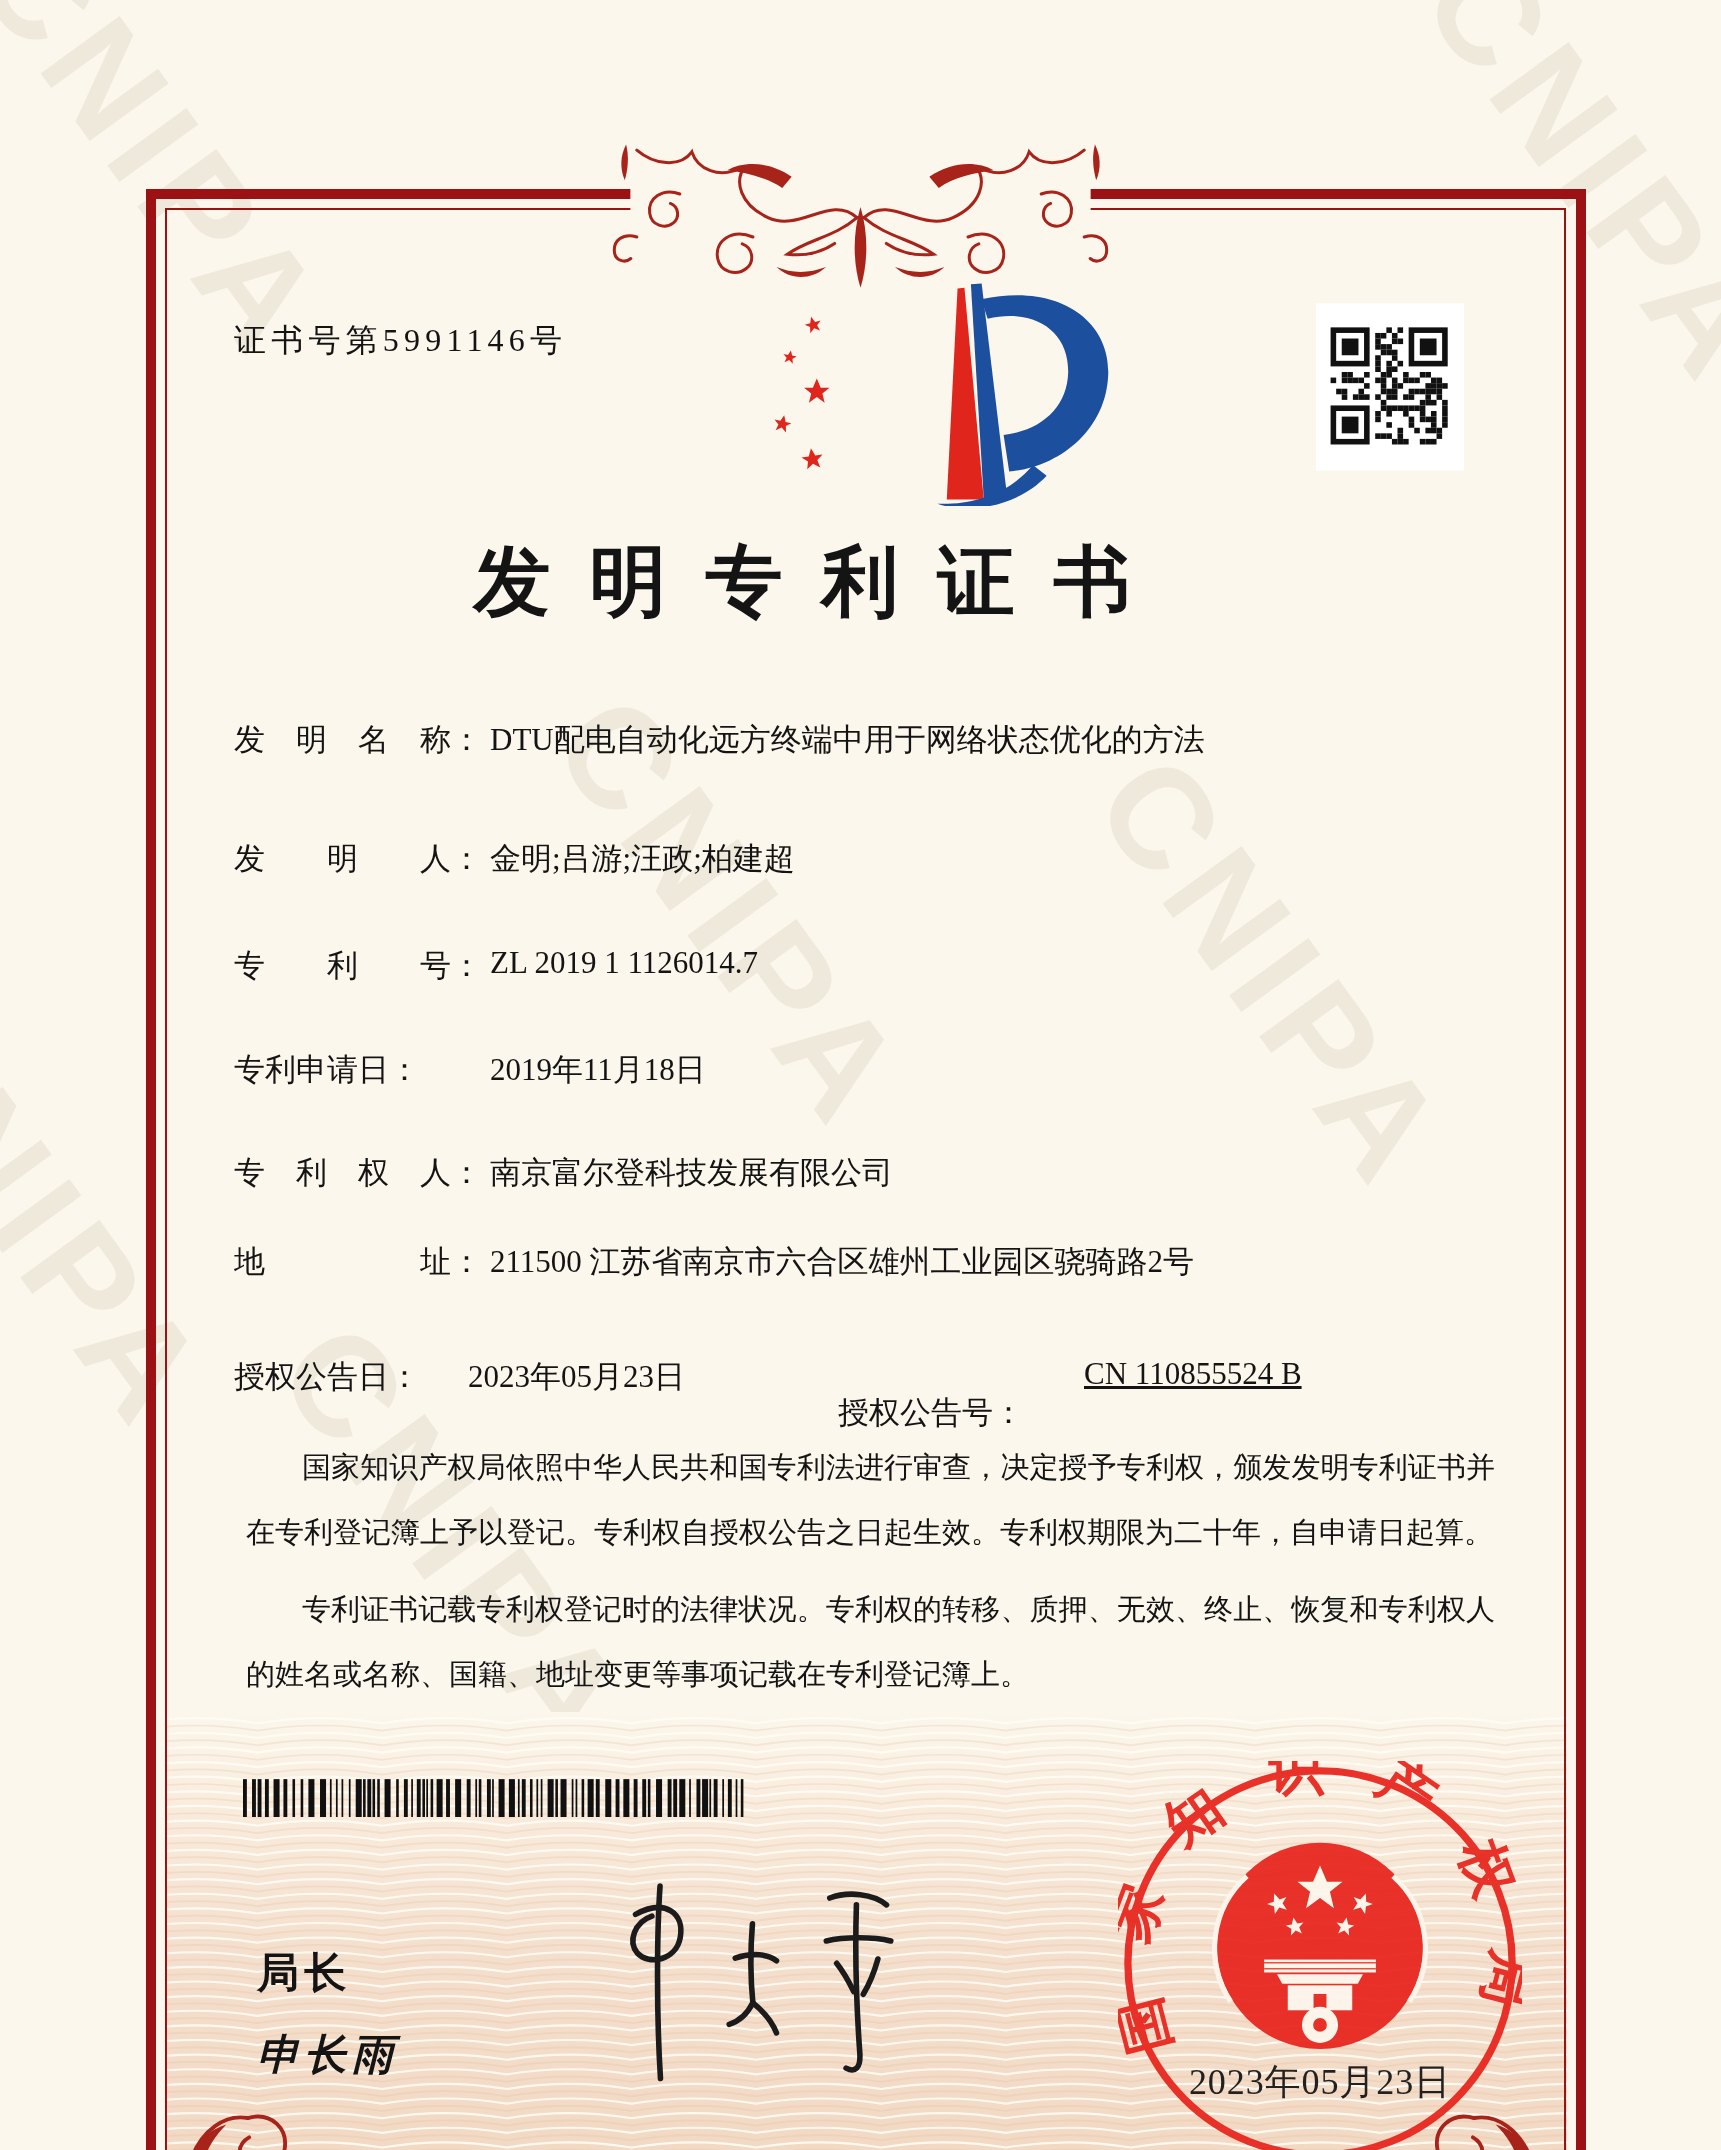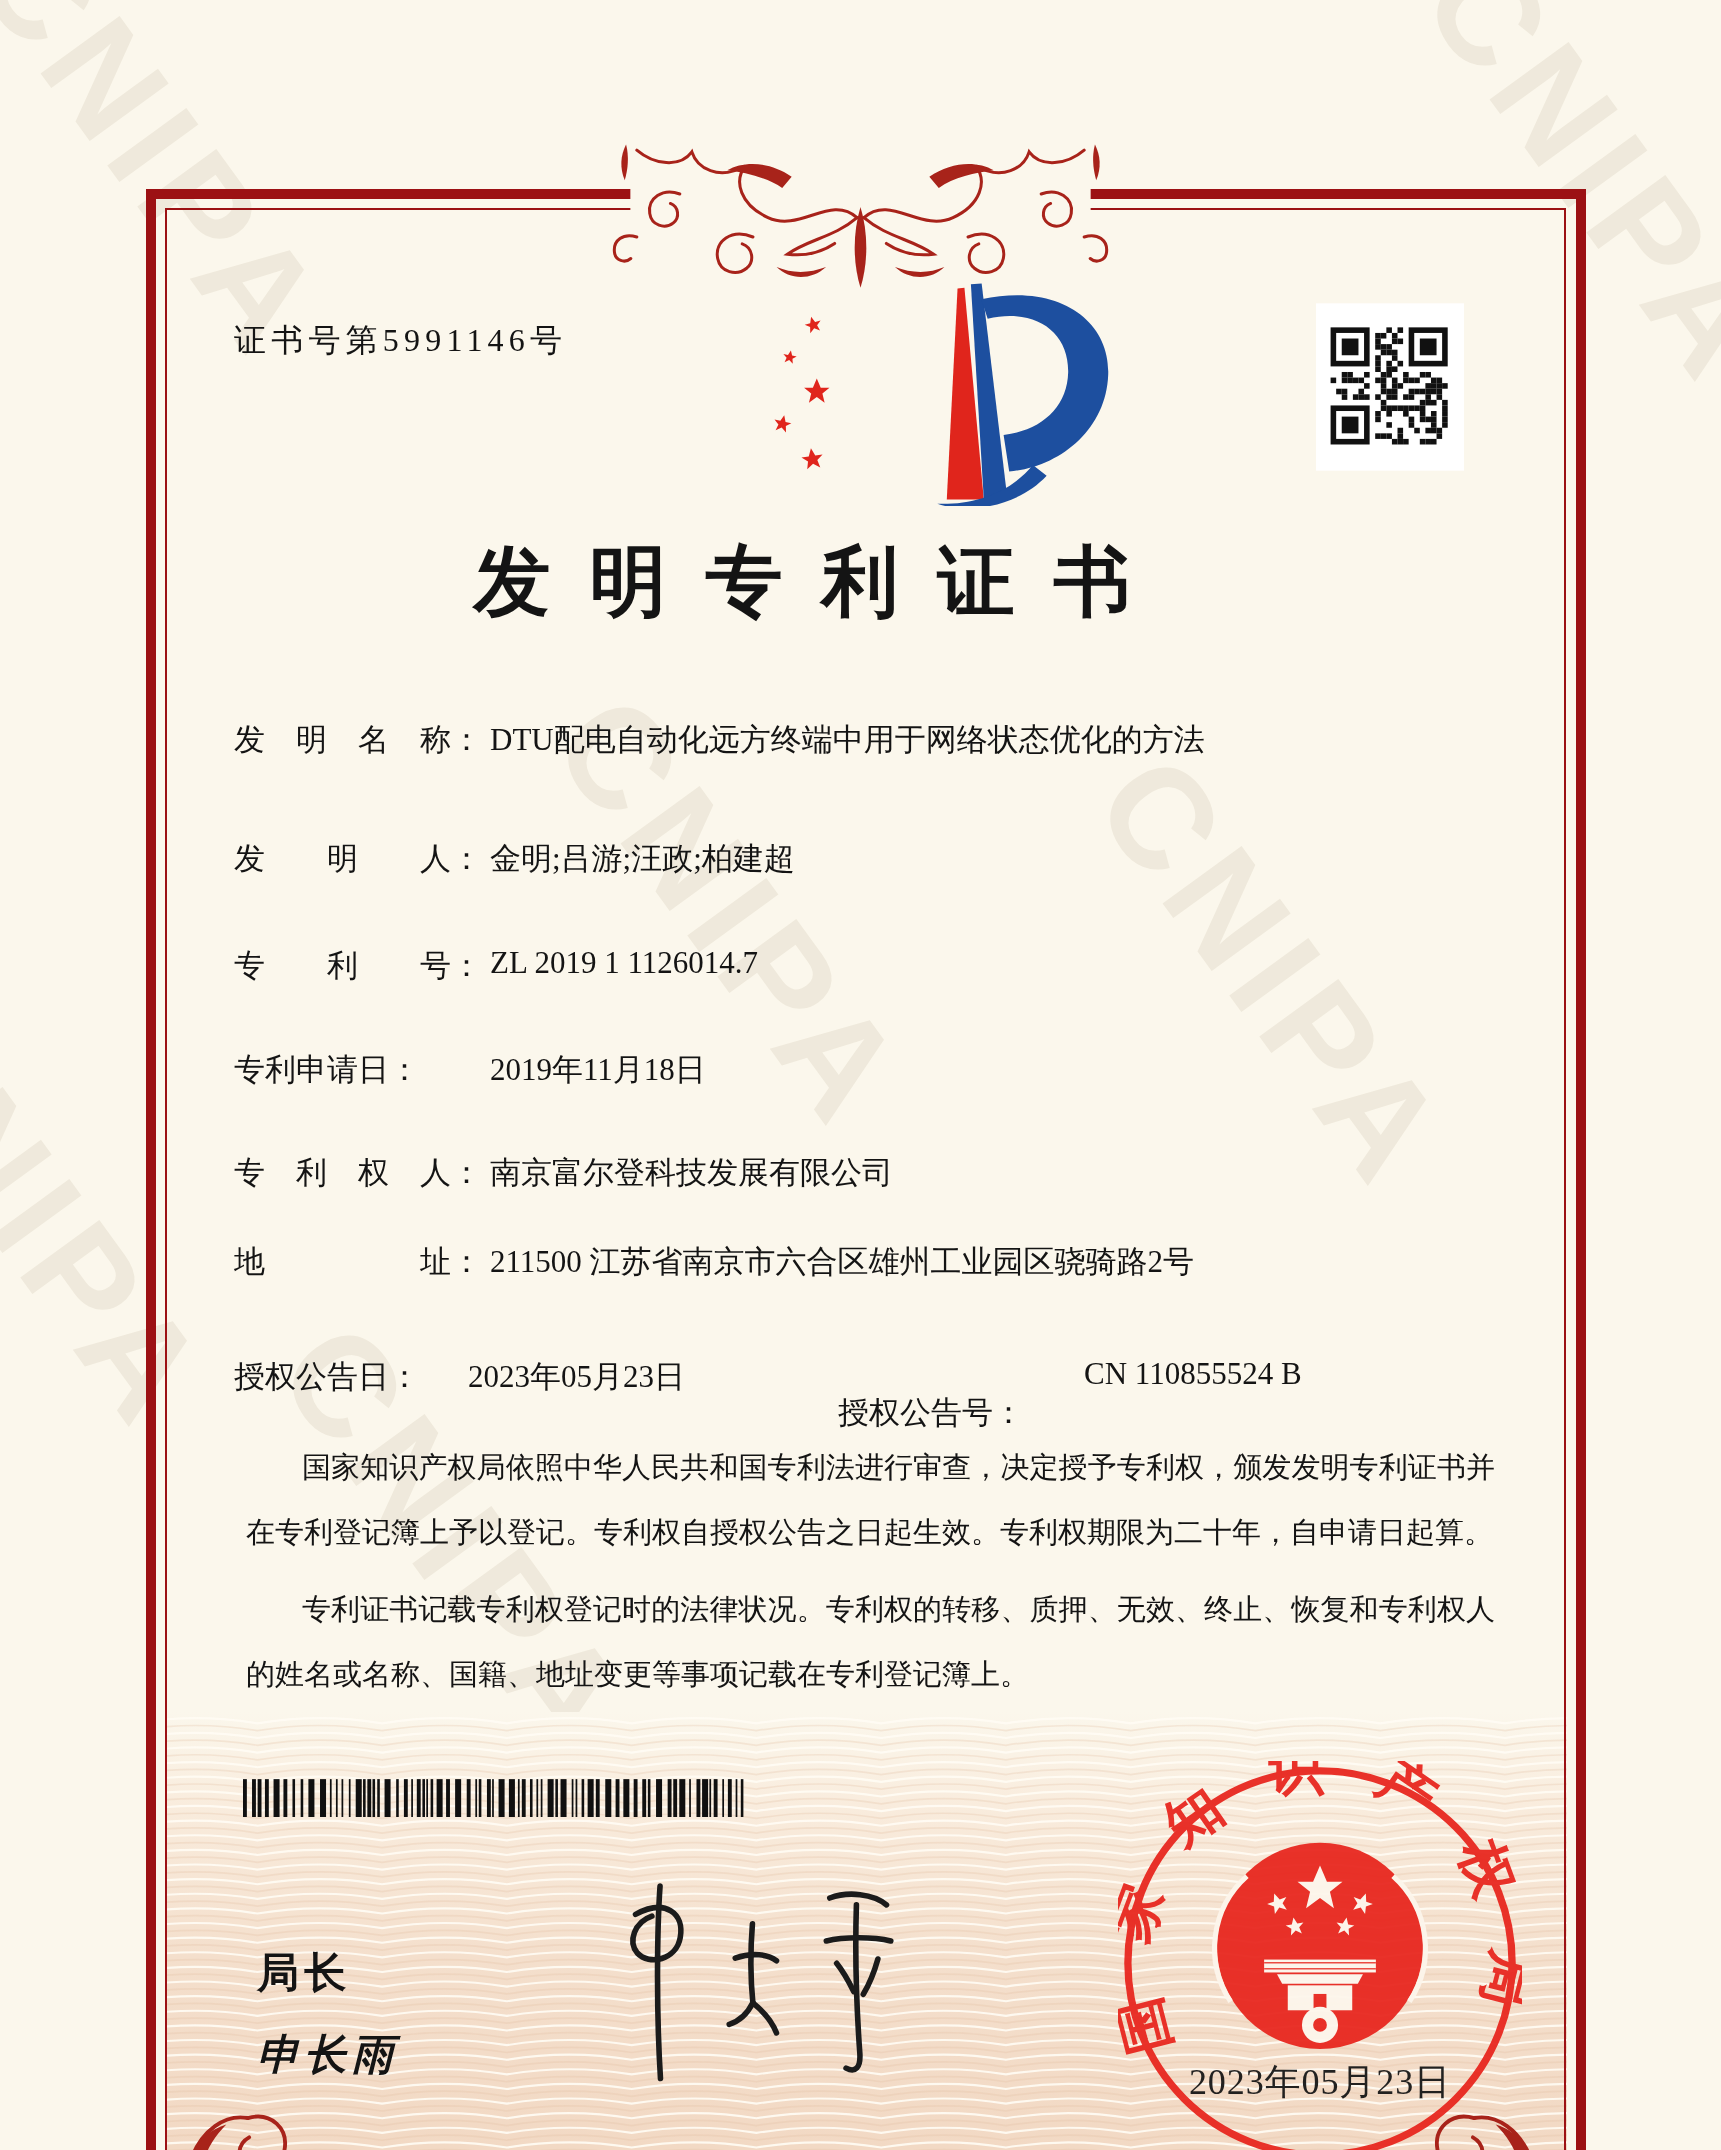--- a/index.html
+++ b/index.html
@@ -26,7 +26,7 @@
   .row .val{position:absolute;left:256px;}
   .grantrow .val1{position:absolute;left:234px;}
   .grantrow .lab2{position:absolute;left:604px;margin-top:36px;}
-  .grantrow .val2{position:absolute;left:850px;}
+  .grantrow .val2{position:absolute;left:850px;text-decoration:underline;}
   .paras{position:absolute;left:234px;top:1423px;width:1273px;}
   .paras p{margin:12px;font-size:29px;line-height:65px;text-align:justify;text-indent:56px;}
   .signer{position:absolute;left:241px;font-family:"Liberation Sans","DejaVu Sans",sans-serif;

